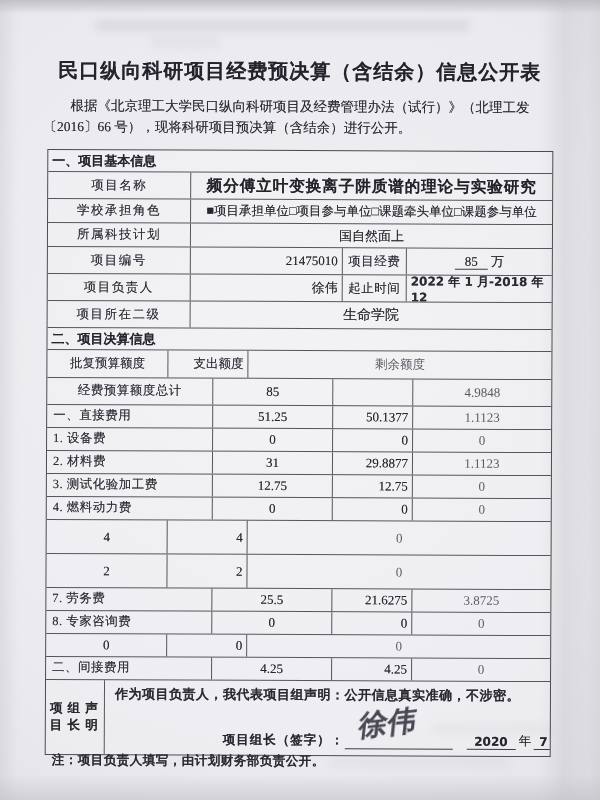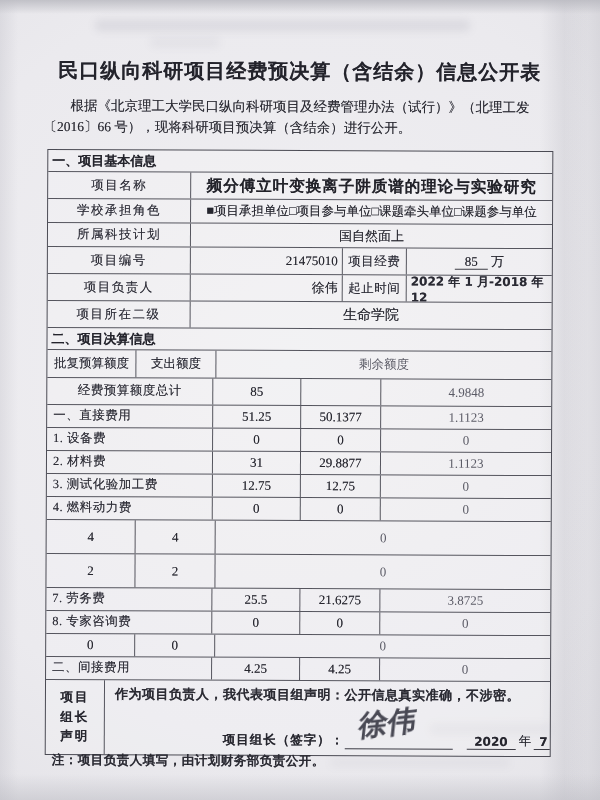--- a/index.html
+++ b/index.html
@@ -68,7 +68,7 @@
 
   
   .b-lab{width:165px;flex:none;}
-  .b-c2{width:88px;flex:none;}
+  .b-c2{width:120px;flex:none;}
   .b-c3{width:80px;flex:none;}
   .b-c4{flex:1;}
   .h-bhdr{height:27px;} .h-r0{height:26px;} .h-b{height:22px;} .h-b2{height:33px;}

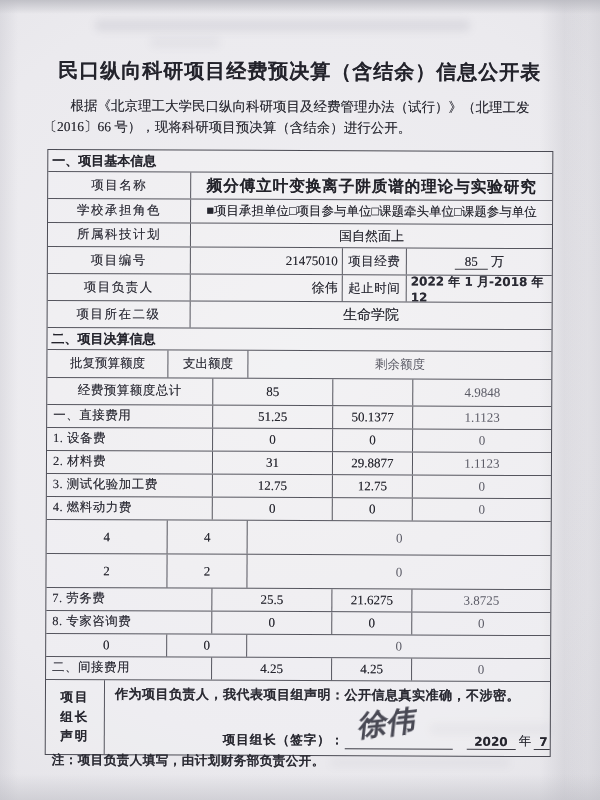--- a/index.html
+++ b/index.html
@@ -69,7 +69,7 @@
   
   .b-lab{width:165px;flex:none;}
   .b-c2{width:120px;flex:none;}
-  .b-c3{width:80px;flex:none;}
+  .b-c3{width:80px;flex:none;justify-content:flex-end;}
   .b-c4{flex:1;}
   .h-bhdr{height:27px;} .h-r0{height:26px;} .h-b{height:22px;} .h-b2{height:33px;}
   .bnum{font-size:13px;}

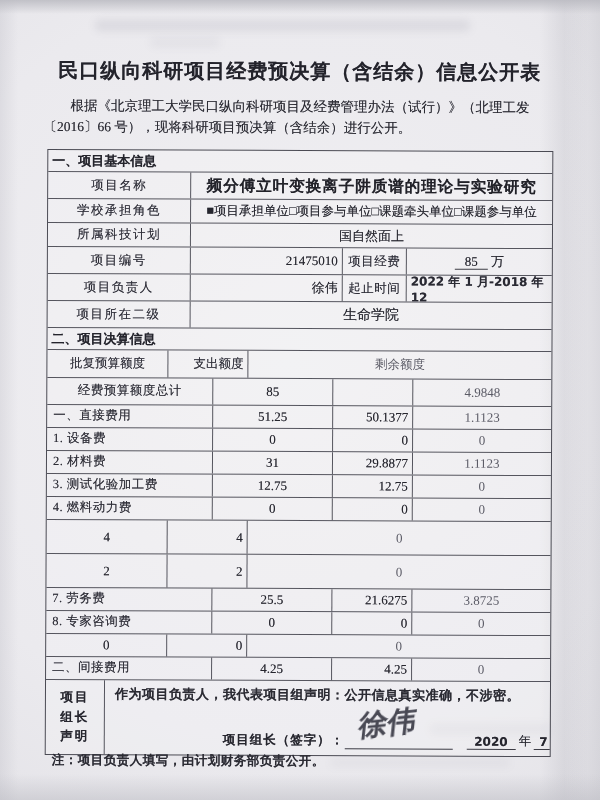--- a/index.html
+++ b/index.html
@@ -78,7 +78,7 @@
 
   
   .h-decl{height:74px;}
-  .d-lab{width:58px;flex:none;flex-direction:column;justify-content:center;gap:3px;}
+  .d-lab{width:58px;flex:none;flex-direction:row;justify-content:center;gap:3px;}
   .d-lab span{font-size:12.5px;font-weight:600;letter-spacing:2px;line-height:1.35;}
   .d-body{flex:1;position:relative;display:block;padding:5px 8px 0 10px;}
   .statement{font-size:13px;font-weight:600;letter-spacing:.5px;color:#2b2b33;}

